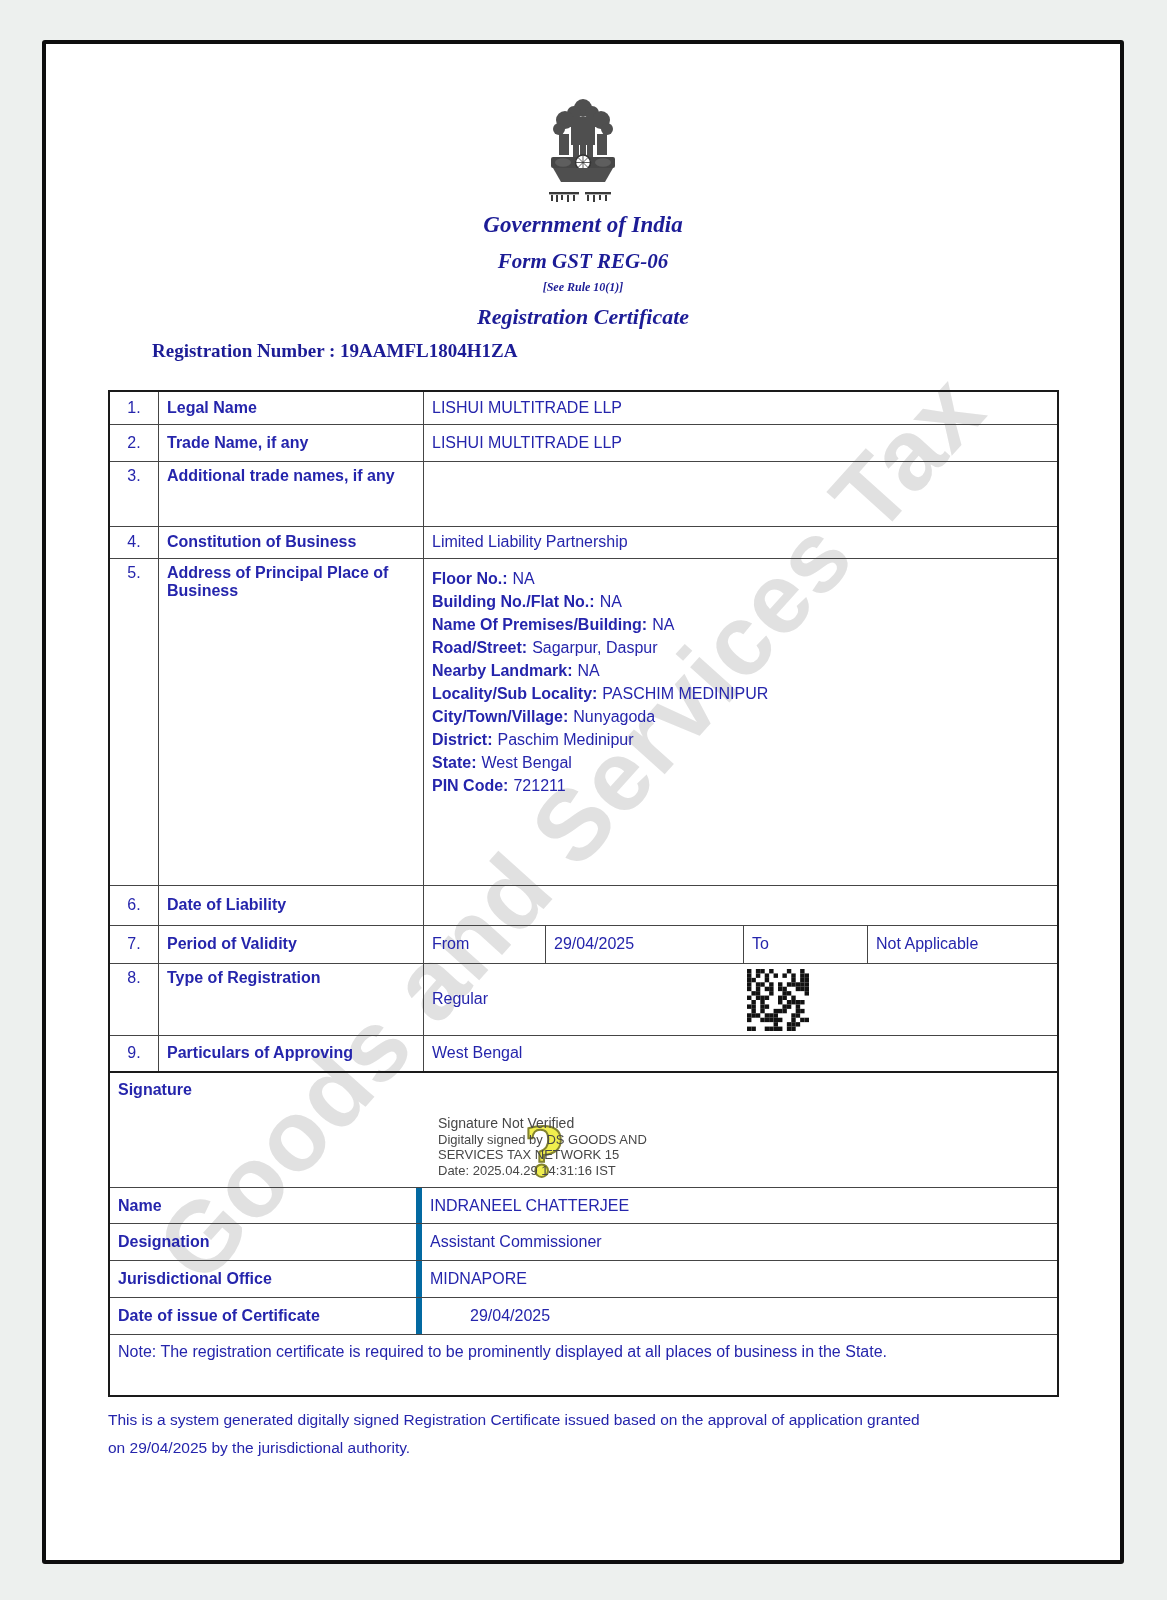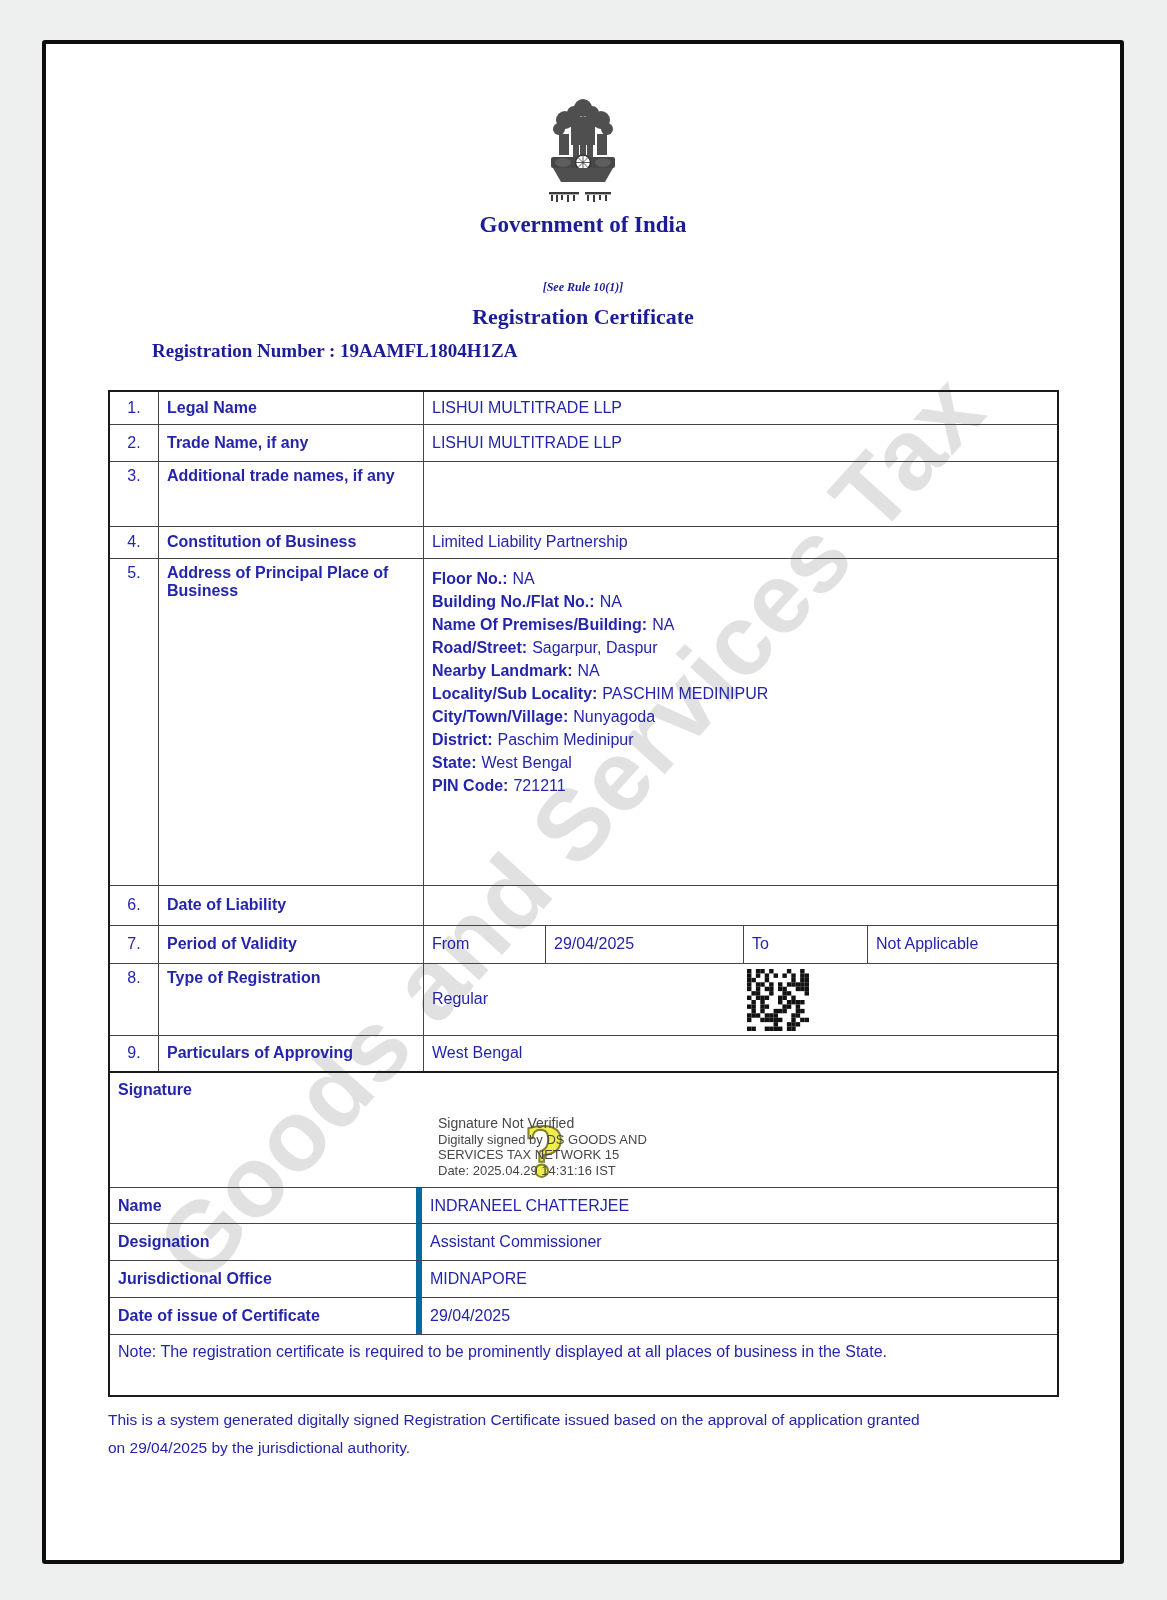--- a/index.html
+++ b/index.html
@@ -24,7 +24,7 @@
 
   
   .centercol{position:absolute;left:42px;width:1082px;text-align:center;
-    font-family:"Liberation Serif",serif;color:#1c1c96;}
+    font-family:"Liberation Serif",serif;color:#1c1c96;font-style:italic;}
   .emblem{position:absolute;left:543px;top:95px;}
   .h-gov{top:212px;font-size:23px;font-weight:bold;}
   .h-form{top:249px;font-size:21px;font-weight:bold;}

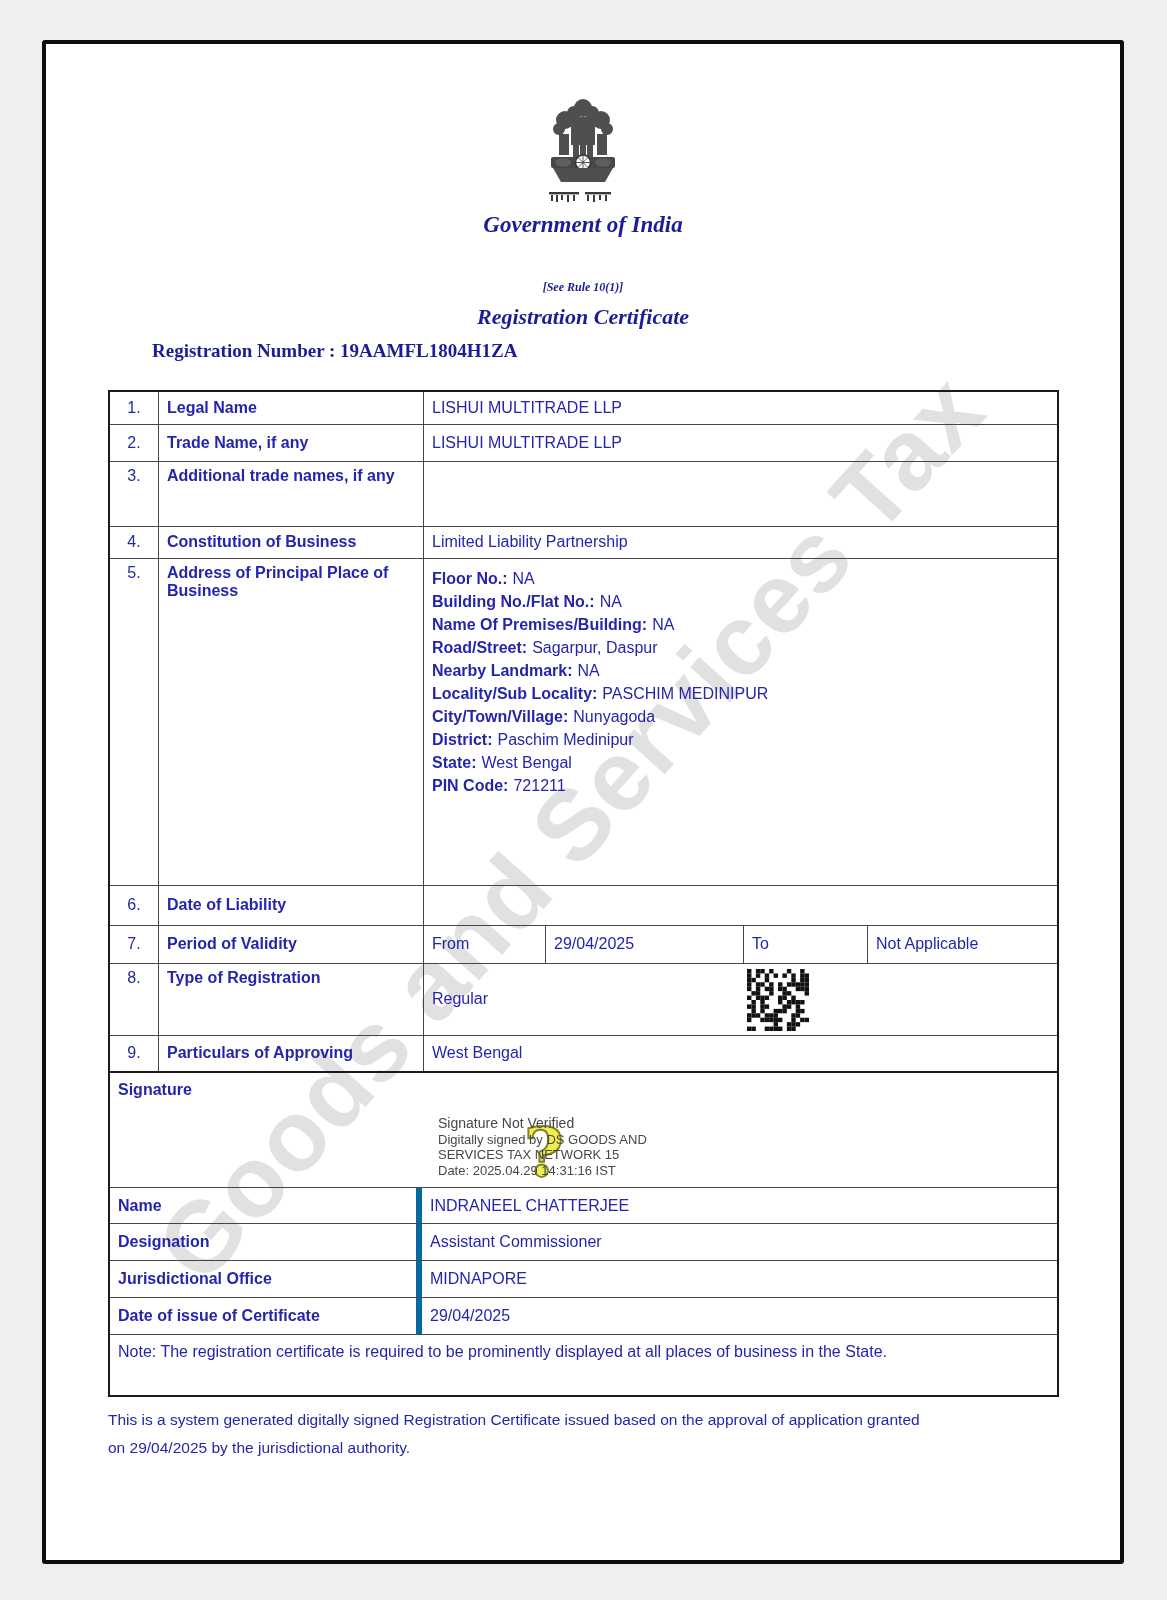--- a/index.html
+++ b/index.html
@@ -141,6 +141,7 @@
   </svg>
 
   <div class="centercol h-gov">Government of India</div>
+  <div class="centercol h-form">Form GST REG-06</div>
   <div class="centercol h-rule">[See Rule 10(1)]</div>
   <div class="centercol h-title">Registration Certificate</div>
   <div class="regline">

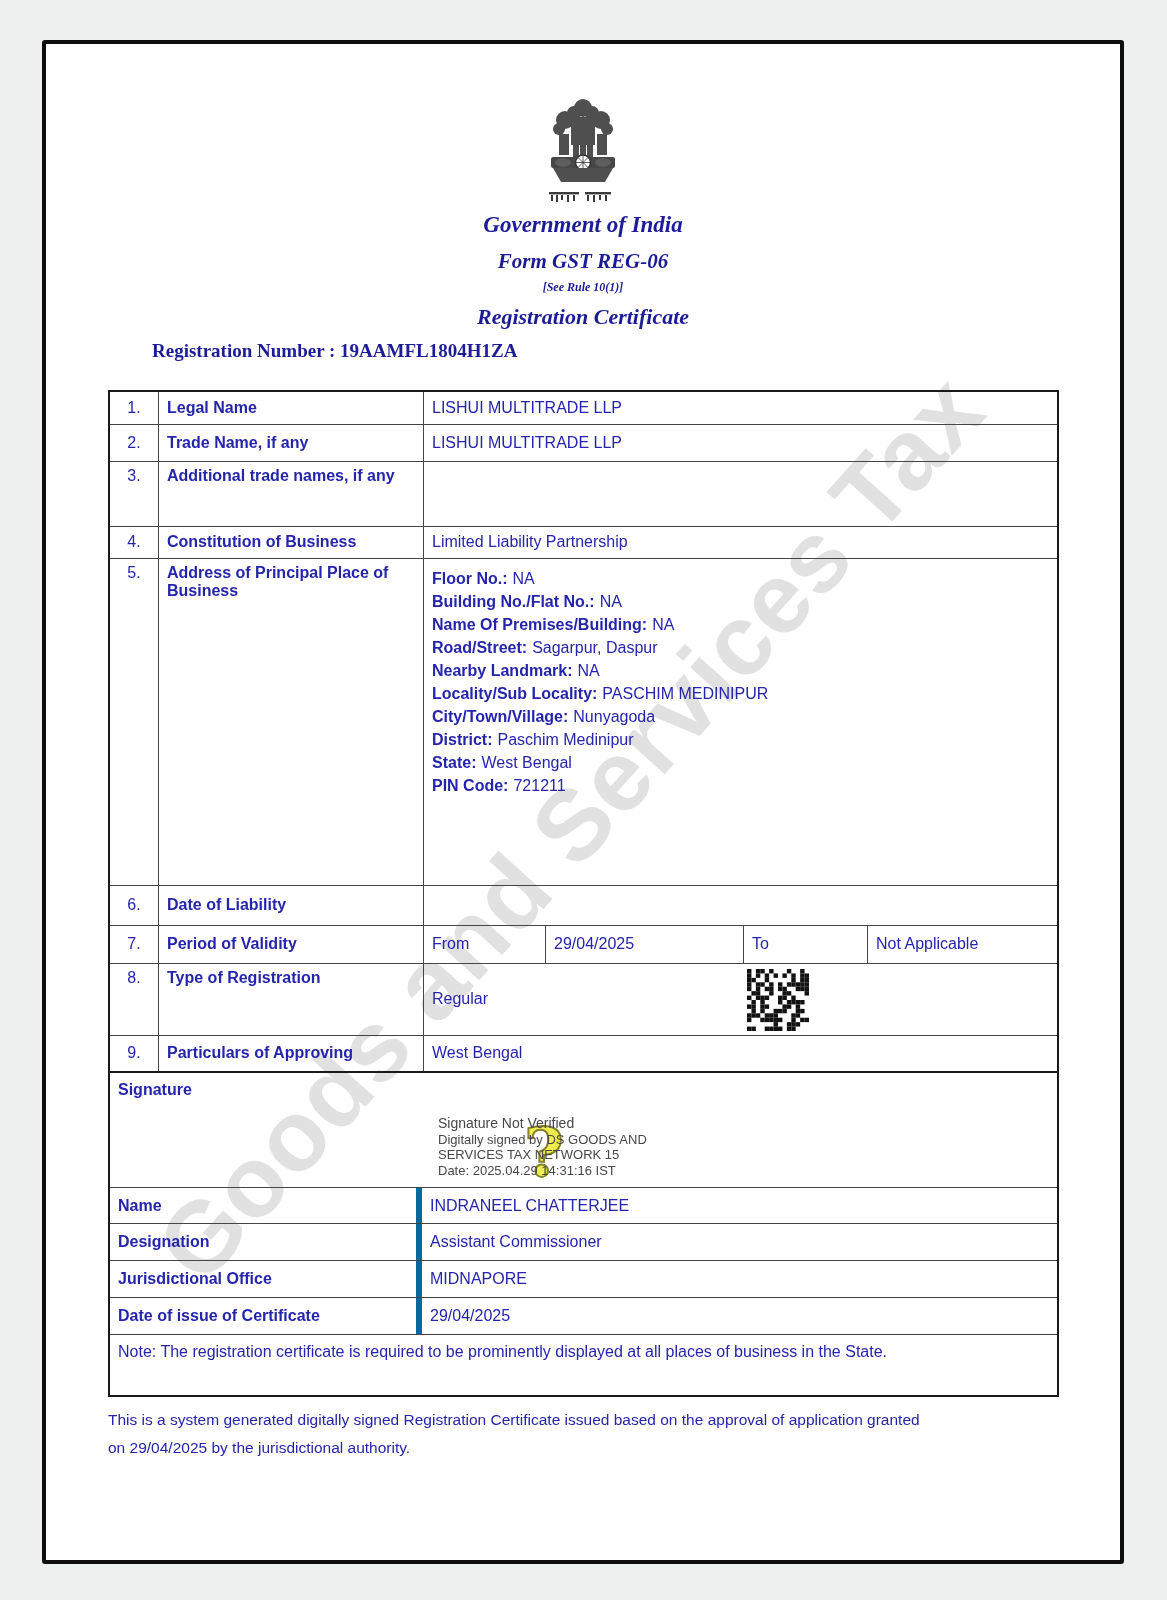--- a/index.html
+++ b/index.html
@@ -237,7 +237,7 @@
       <div class="c det-label">Jurisdictional Office</div>
       <div class="c c-value">MIDNAPORE</div>
     </div>
-    <div class="trow h-det" style="height:37px;">
+    <div class="trow h-det" style="height:37px;gap:40px;">
       <div class="c det-label">Date of issue of Certificate</div>
       <div class="c c-value">29/04/2025</div>
     </div>

